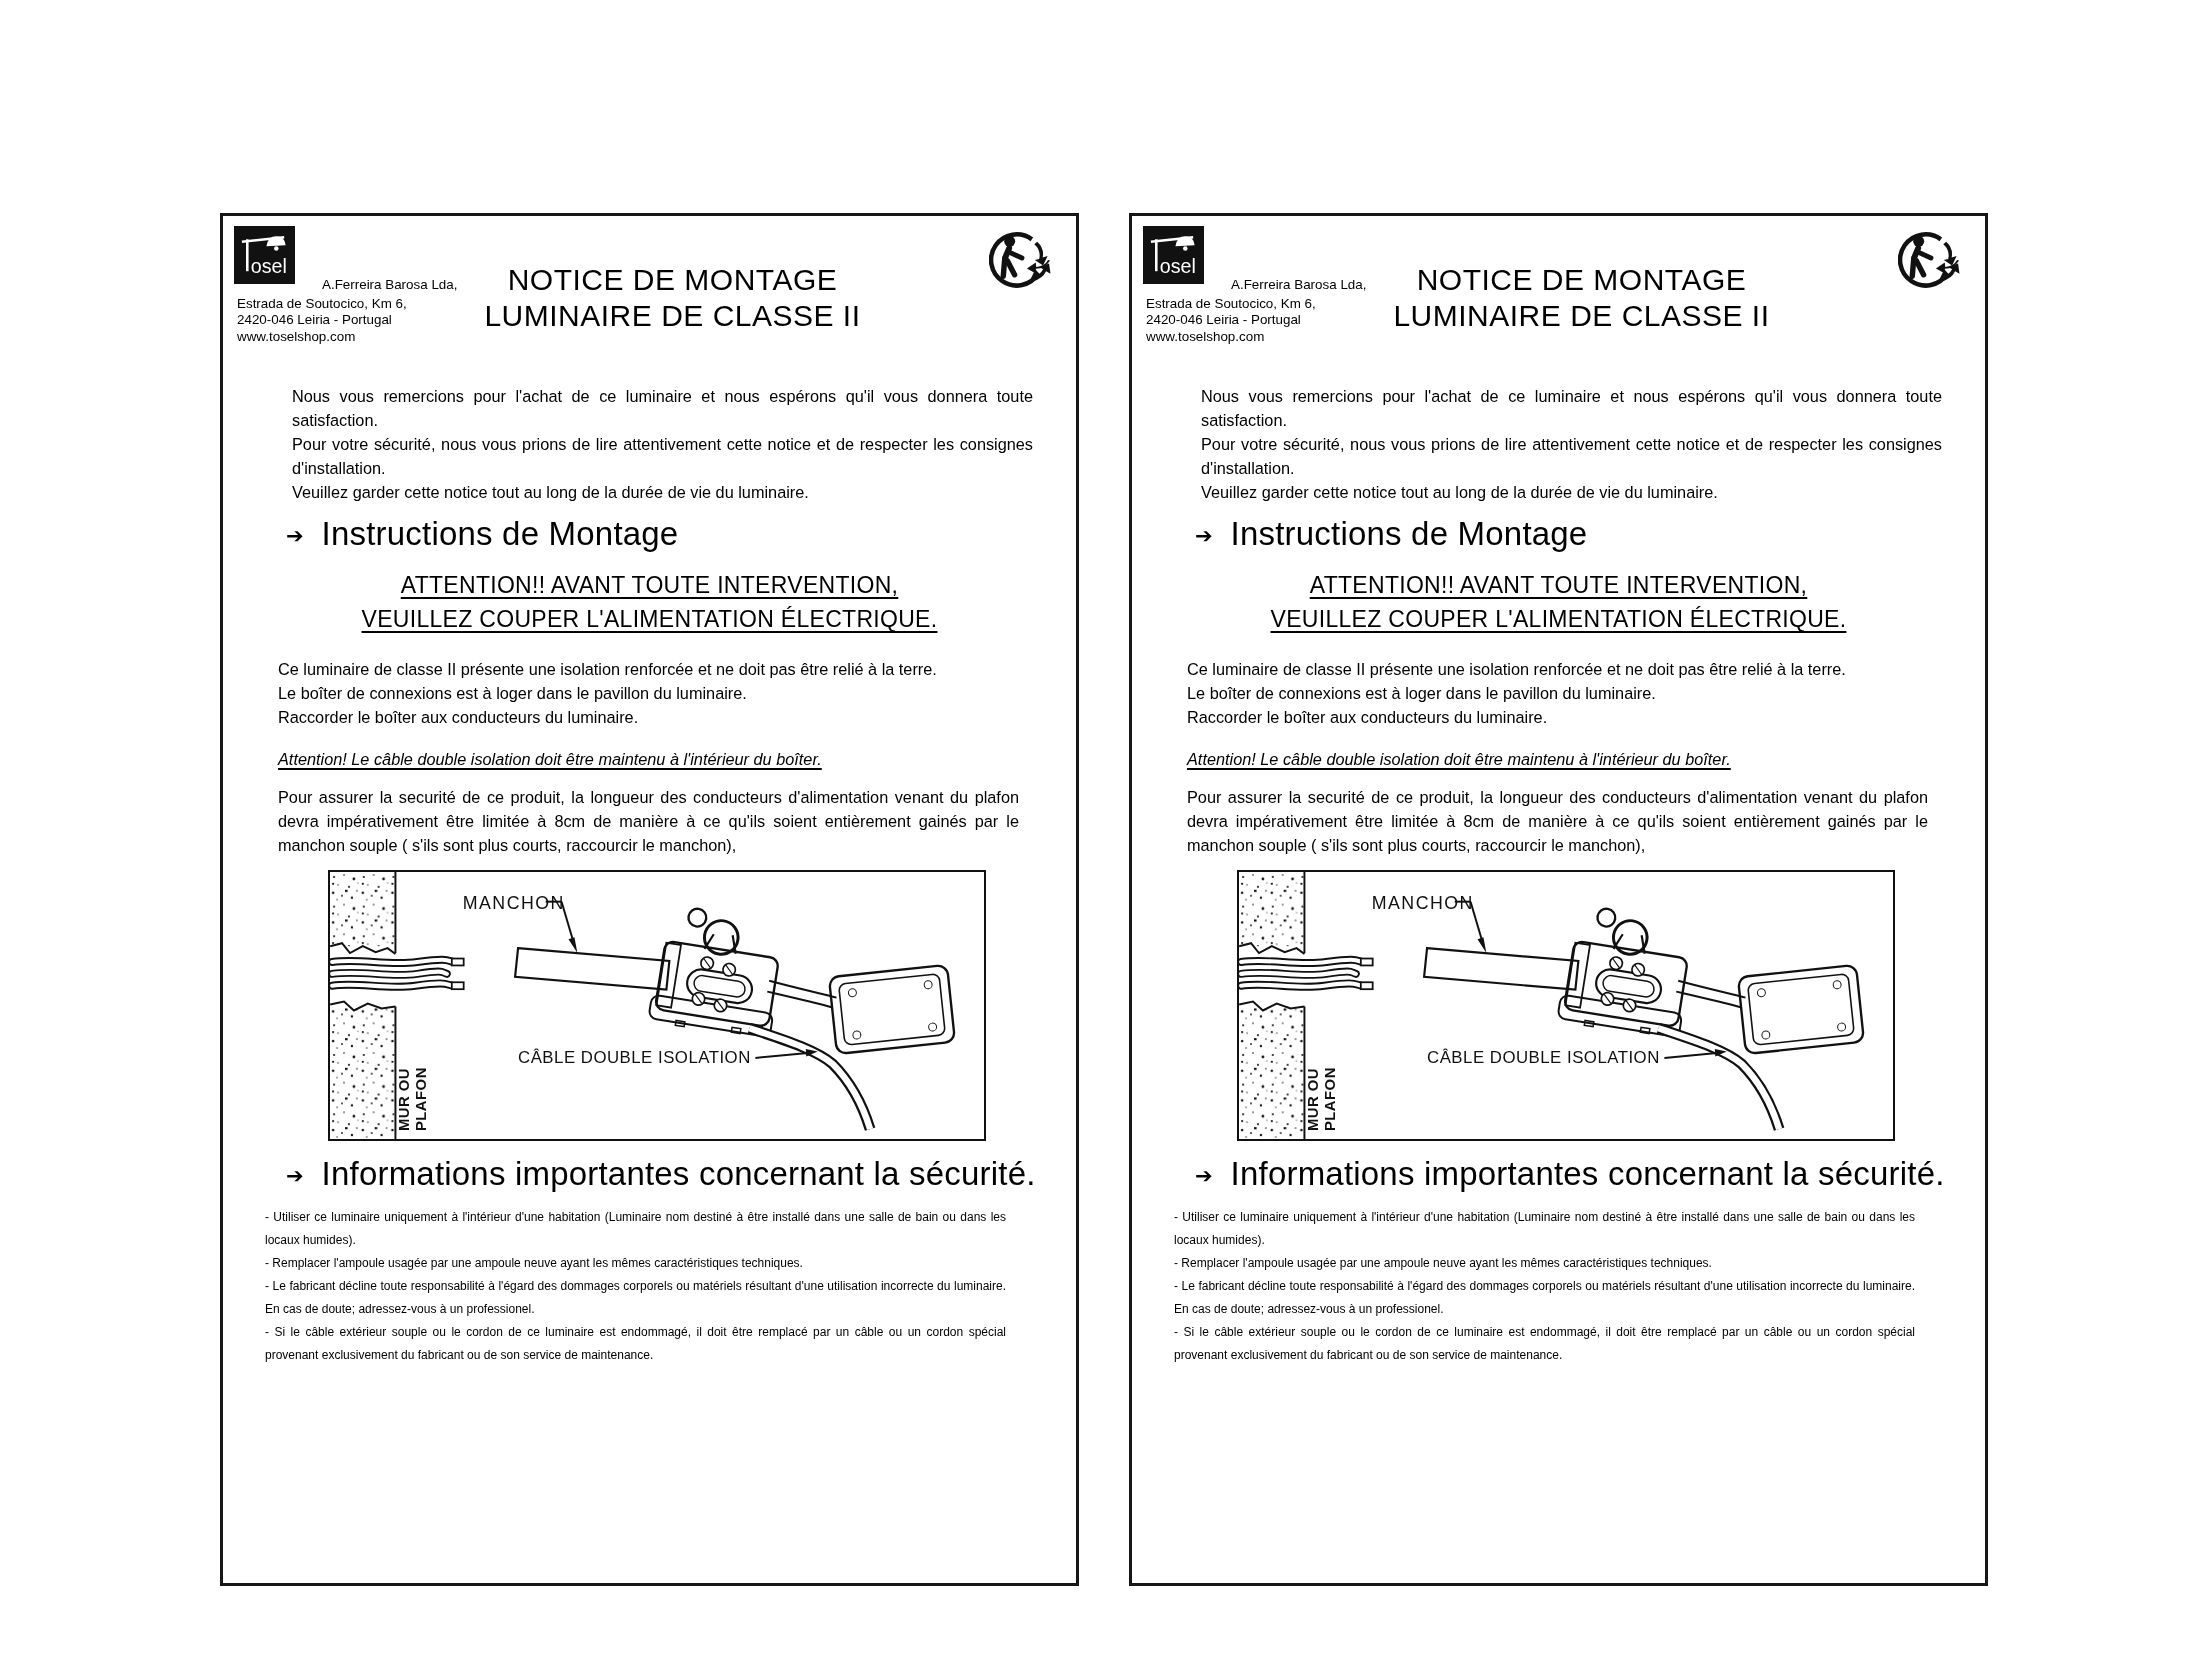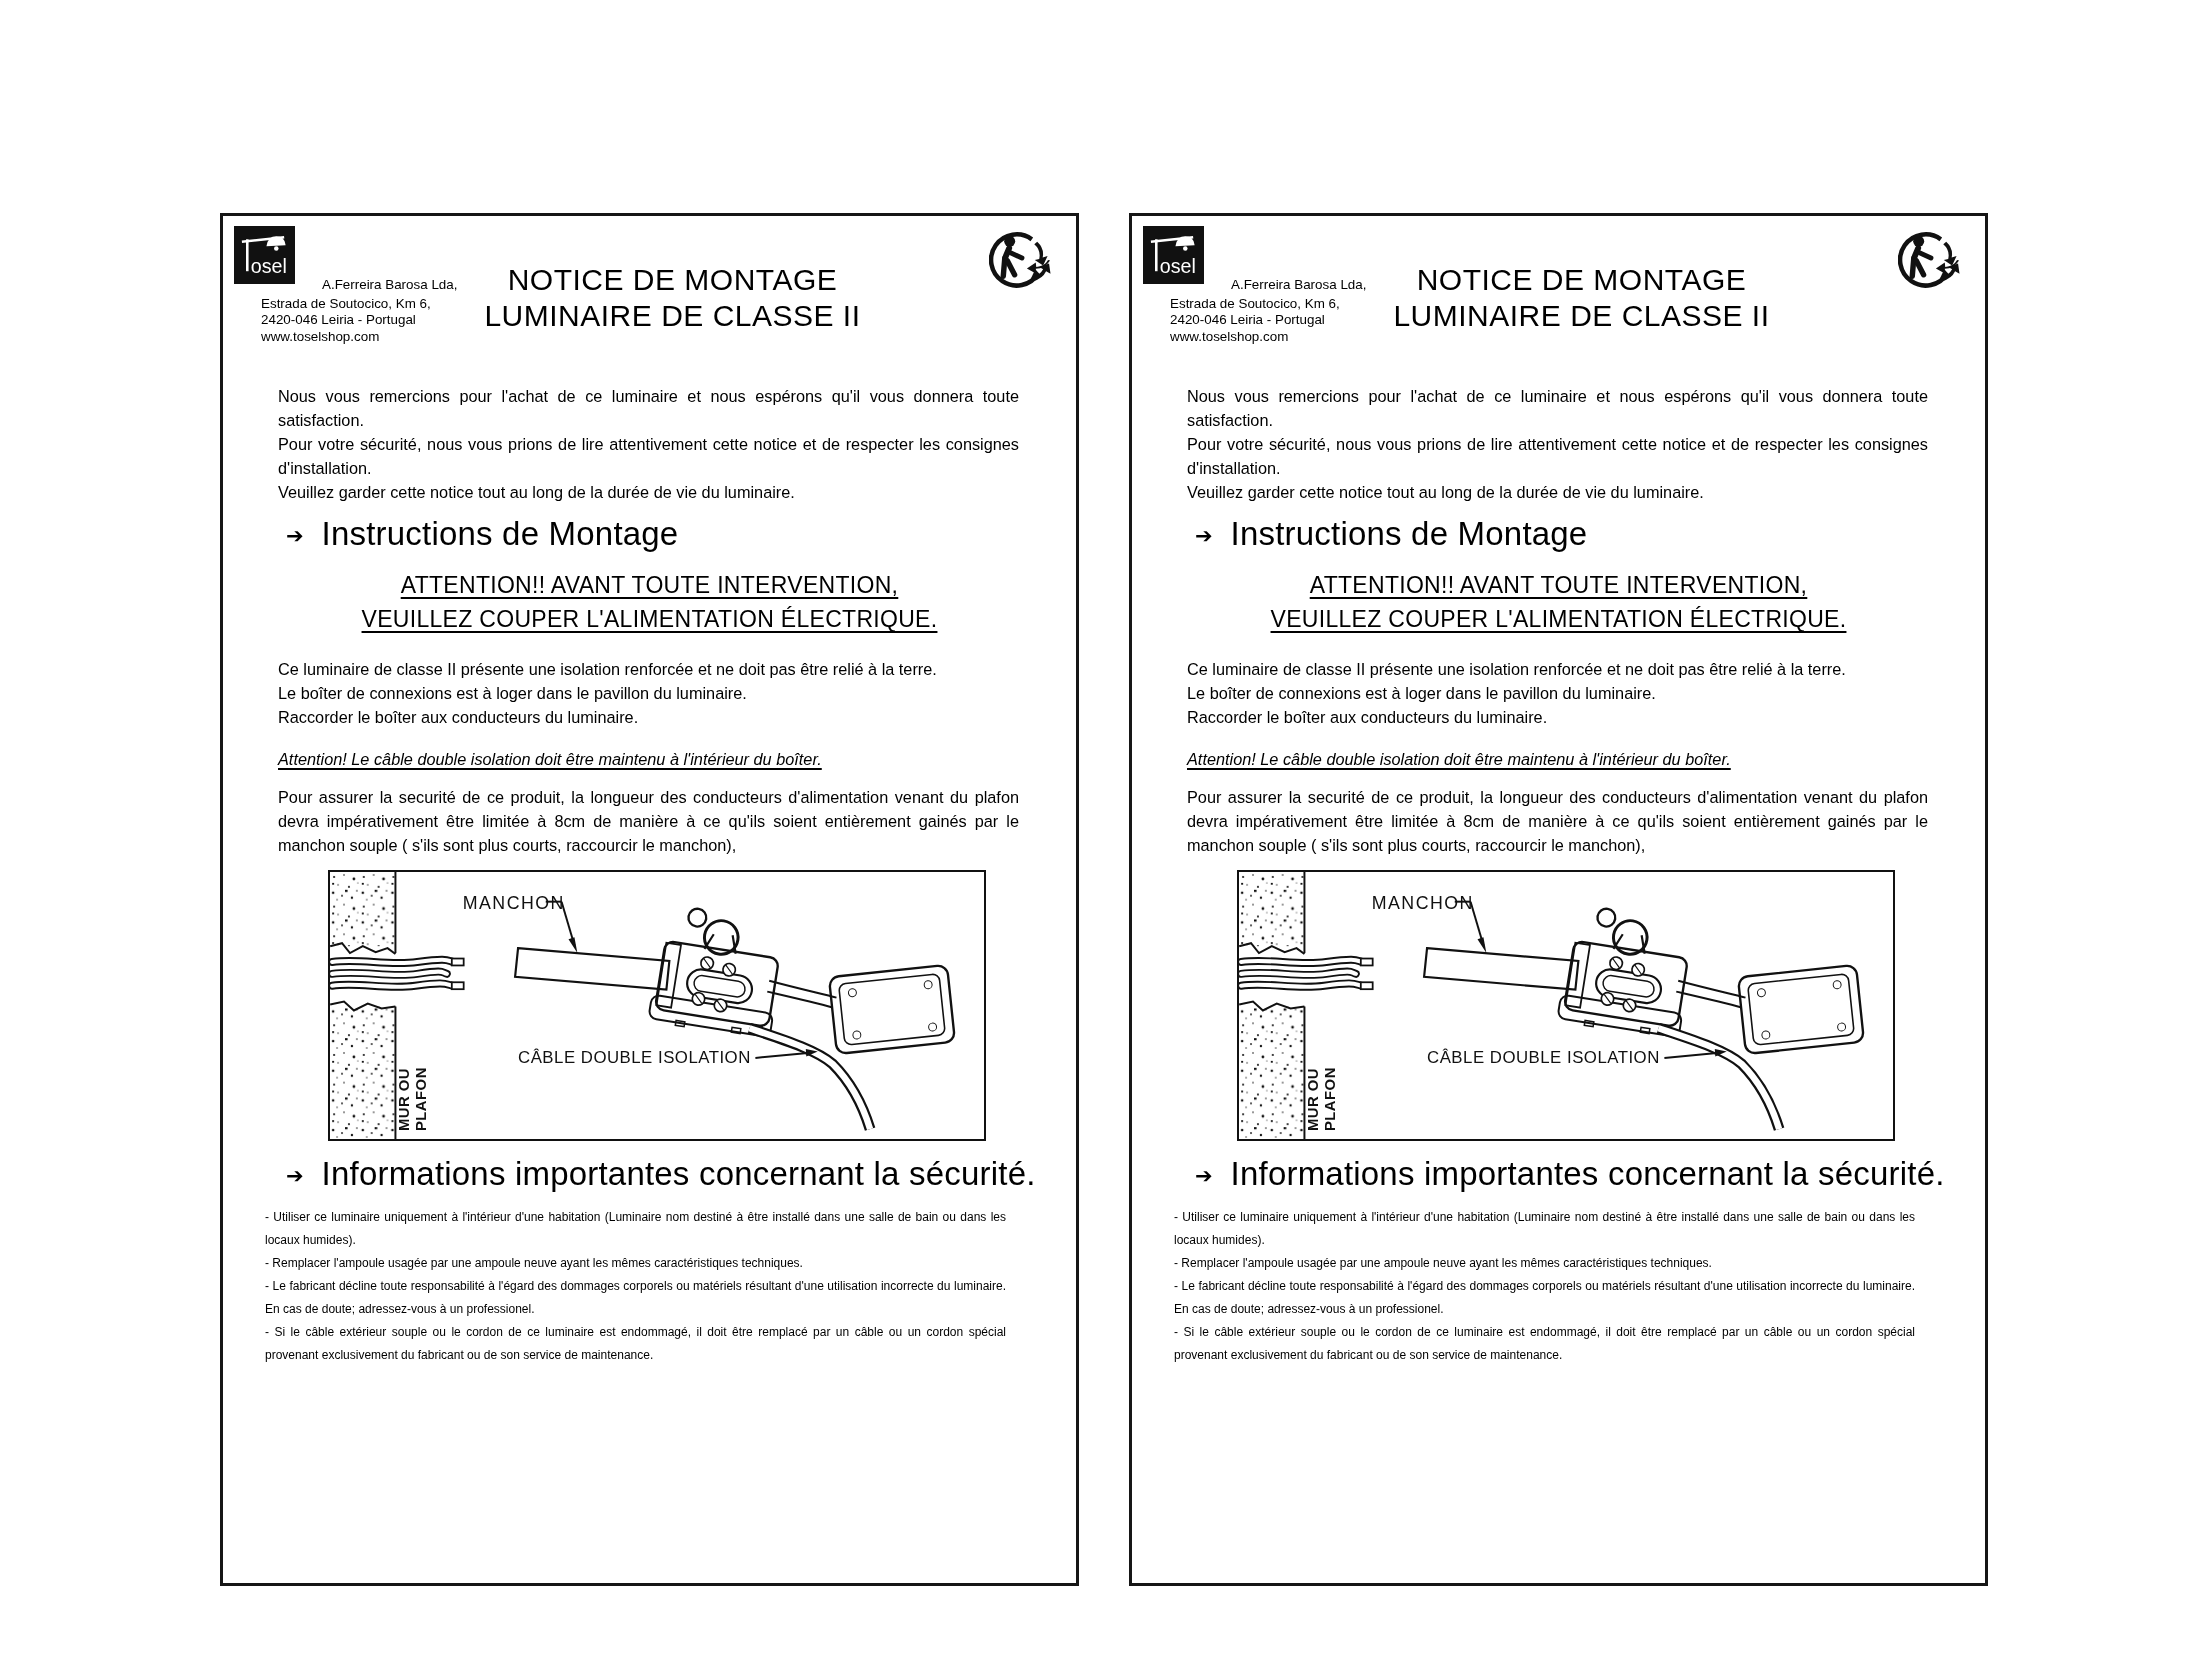--- a/index.html
+++ b/index.html
@@ -15,7 +15,7 @@
   
   .logo-box { position:absolute; left:11px; top:10px; width:61px; height:58px; background:#111; }
   .addr-company { position:absolute; left:75px; top:61px; font-size:13.4px; white-space:nowrap;margin-left:24px; }
-  .addr-block { position:absolute; left:14px; top:80px; font-size:13.4px; line-height:16.3px; white-space:nowrap;margin-left:24px; }
+  .addr-block { position:absolute; left:14px; top:80px; font-size:13.4px; line-height:16.3px; white-space:nowrap; }
   .title-block { position:absolute; left:46px; right:0; top:46px; text-align:center;
                  font-size:30px; line-height:36px; letter-spacing:0.5px; }
   .triman { position:absolute; right:24px; top:13px; width:63px; height:63px; }

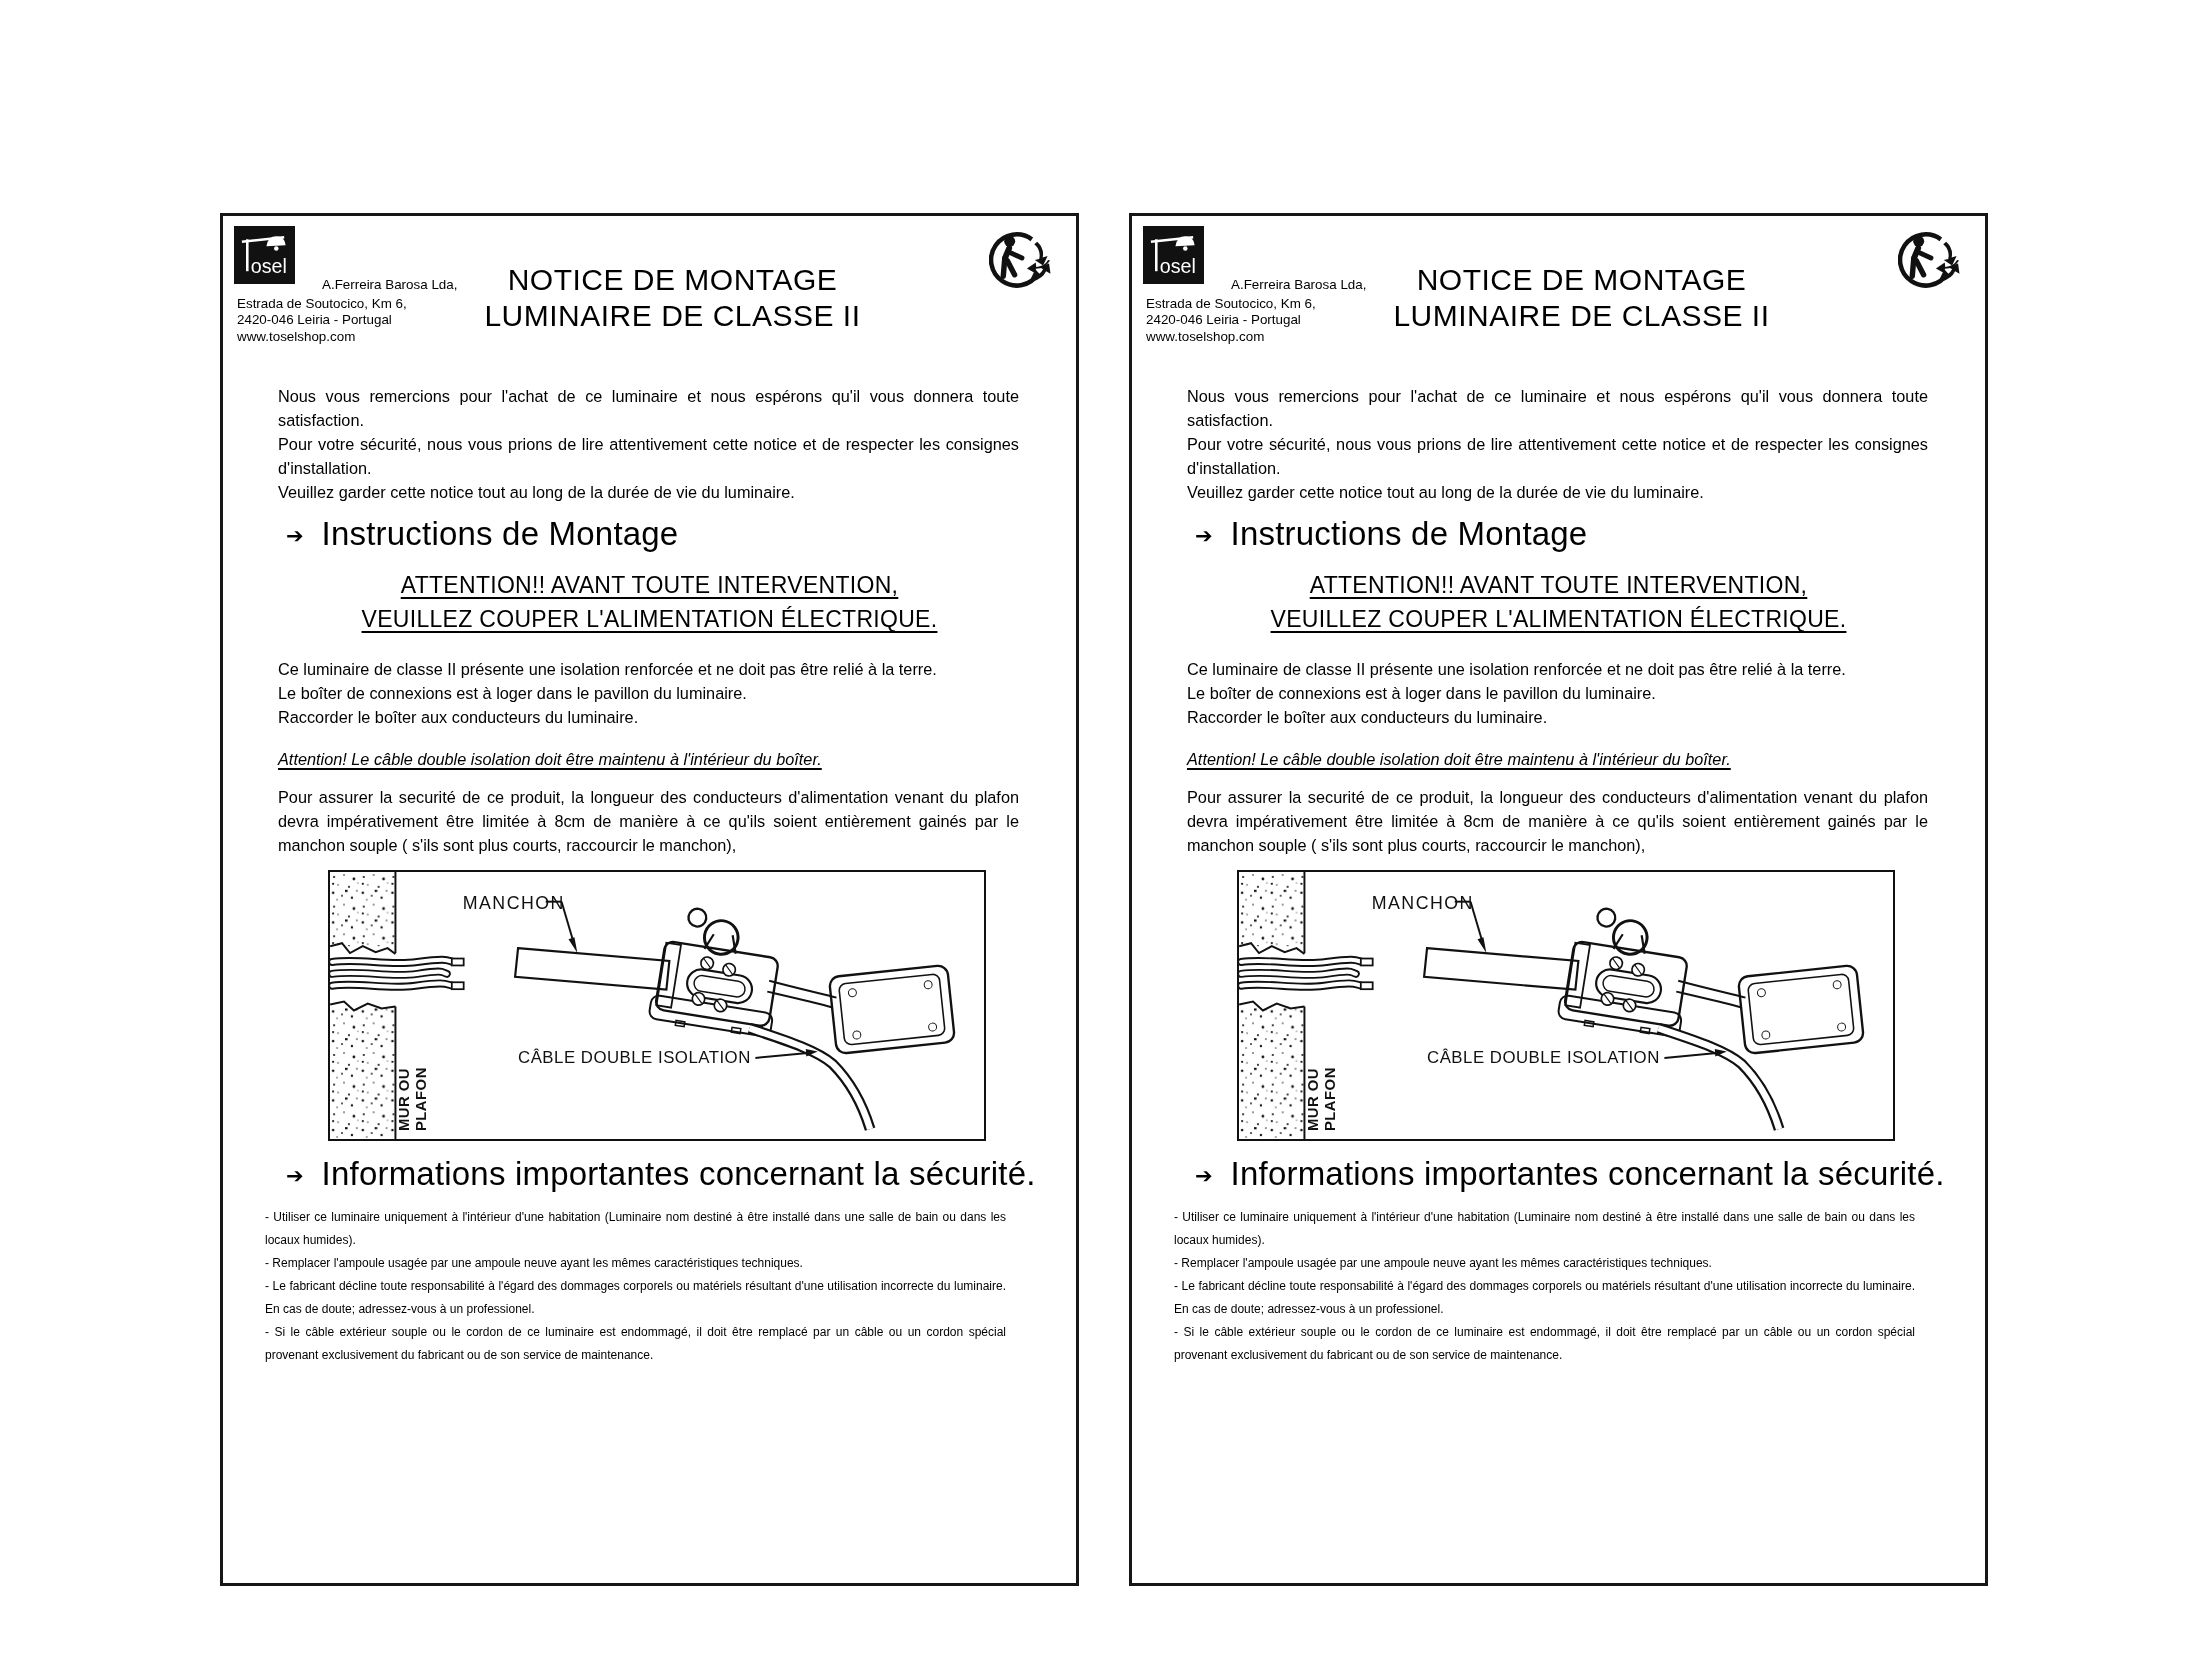--- a/index.html
+++ b/index.html
@@ -23,7 +23,7 @@
   
   .para { position:absolute; left:55px; width:741px; font-size:16.3px; line-height:24px;
           text-align:justify; white-space:pre-line; }
-  .p-intro   { top:168px; }
+  .p-intro   { top:168px;margin-left:14px; }
   .p-classe  { top:441px; }
   .p-cable   { top:531px; text-decoration:underline; text-decoration-thickness:2px; text-underline-offset:3px; white-space:normal;font-style:italic; }
   .p-assurer { top:569px; }

